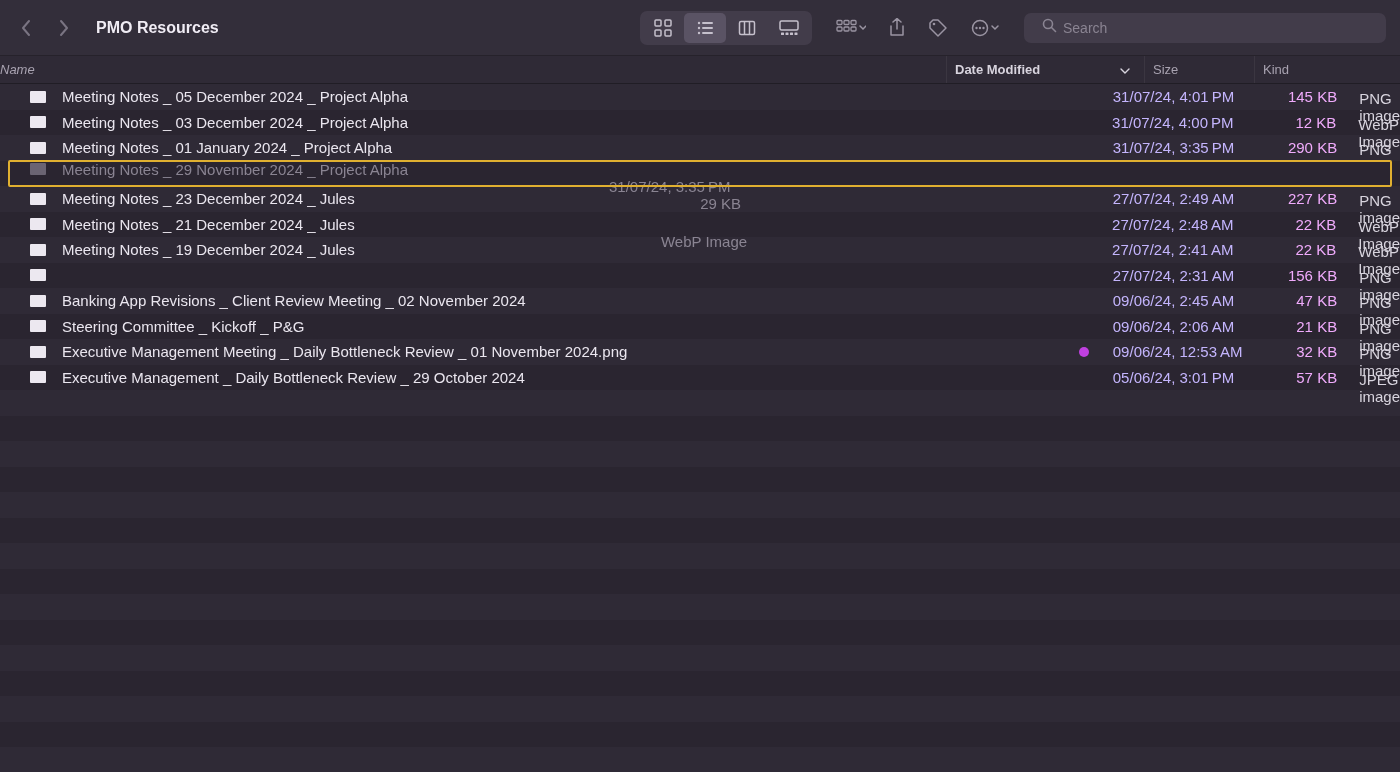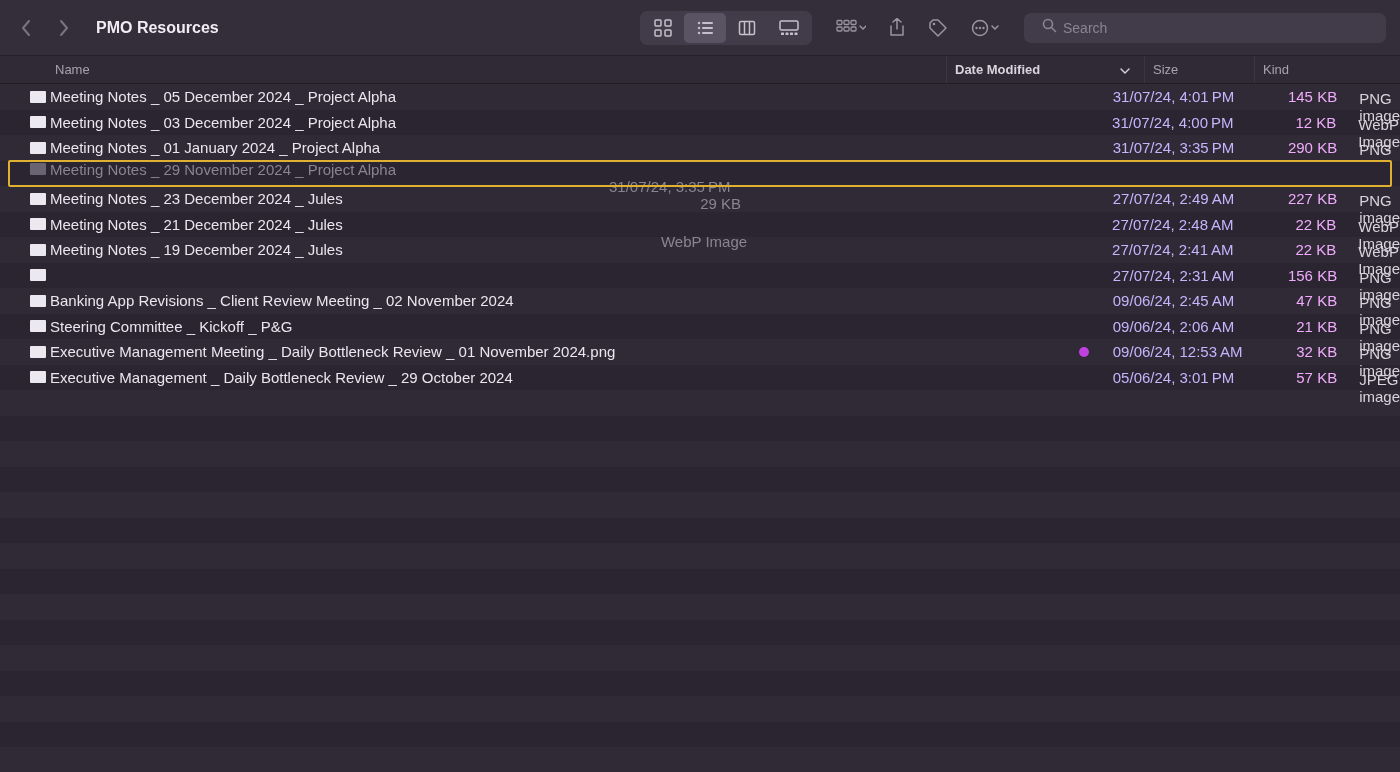--- a/index.html
+++ b/index.html
@@ -114,9 +114,9 @@
     }
     .col-name-h {
       width: 947px;
-      padding-left: 55px;
       line-height: 27px;
       border-right: 1px solid rgba(255,255,255,0.06);
+      font-style: italic;
     }
     .col-date-h {
       width: 198px;

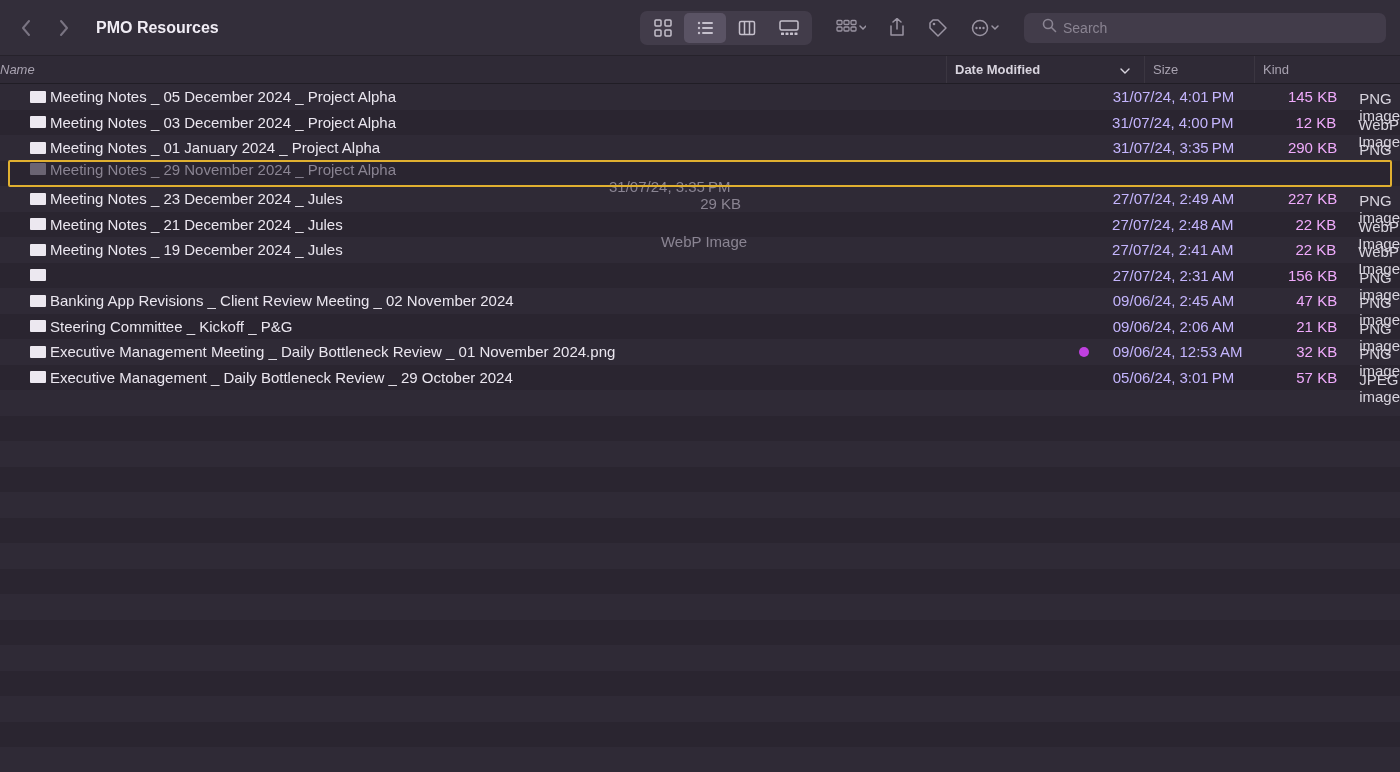--- a/index.html
+++ b/index.html
@@ -186,7 +186,7 @@
       padding-left: 30px;
       display: flex;
       align-items: center;
-      gap: 4px;
+      gap: 16px;
     }
     .file-icon {
       width: 16px;

